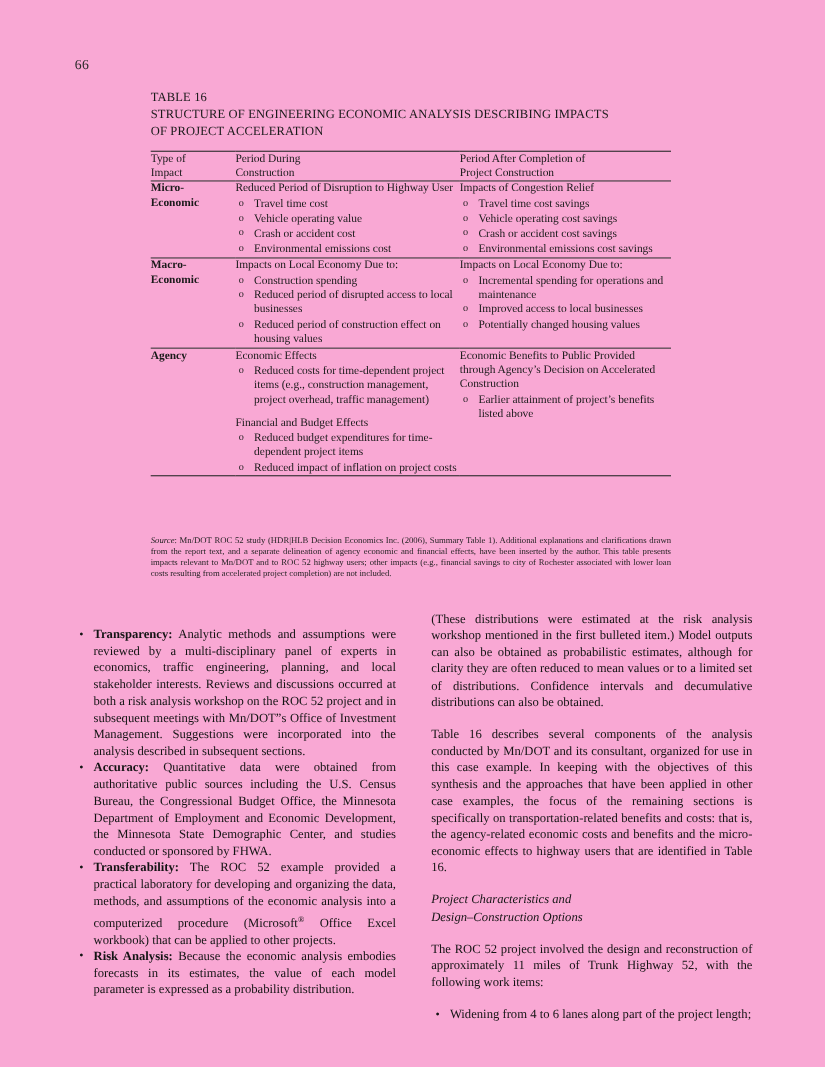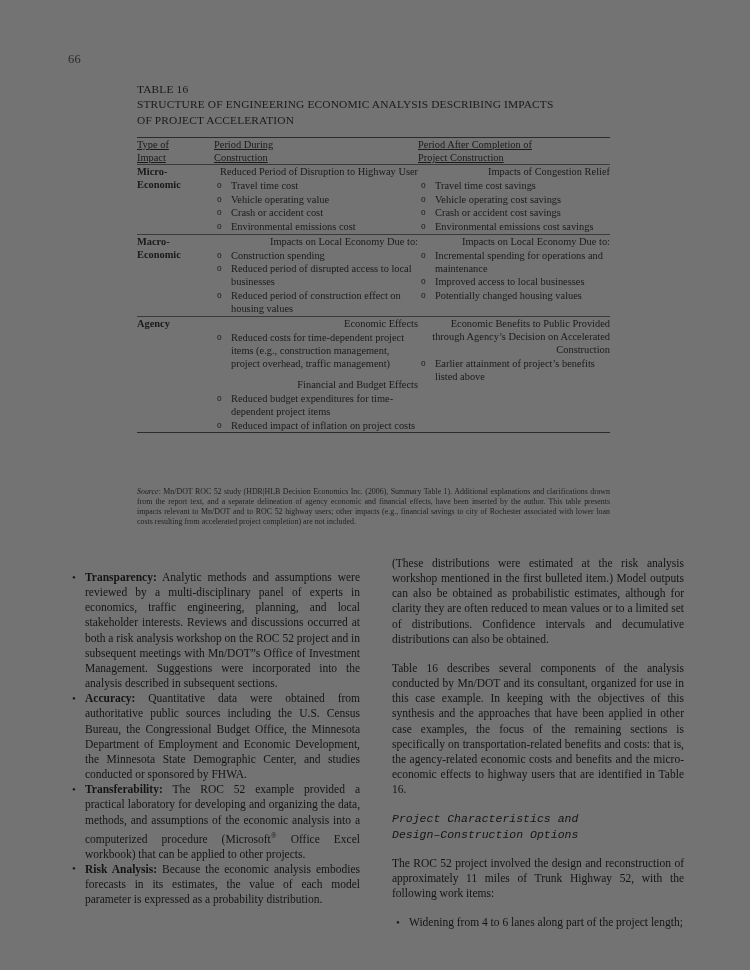--- a/index.html
+++ b/index.html
@@ -11,7 +11,7 @@
     position: relative;
     width: 750px;
     height: 970px;
-    background: #737373;
+    background: #f9a8d4;
     overflow: hidden;
     font-family: "Liberation Serif", "DejaVu Serif", serif;
     color: #1a1a1a;

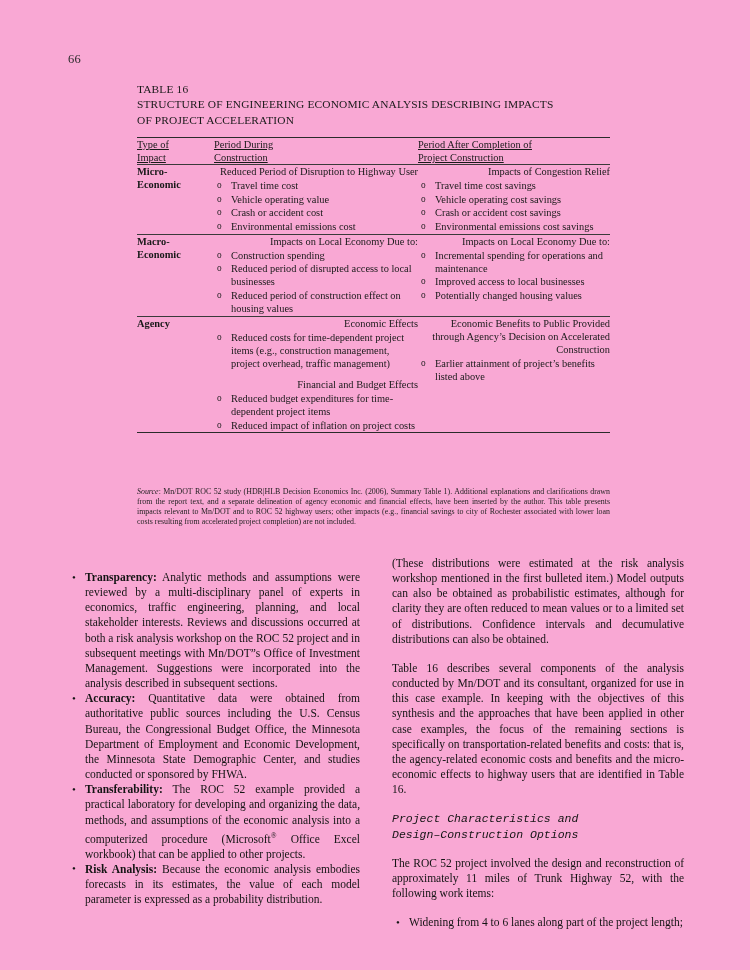--- a/index.html
+++ b/index.html
@@ -58,7 +58,7 @@
     font-weight: normal;
     text-align: left;
   }
-  .rule-top    { border-top: 1.3px solid #2b2b2b; text-decoration: underline; }
+  .rule-top    { border-top: 1.3px solid #2b2b2b; }
   .rule-thin   { border-top: 0.9px solid #3a3a3a; }
   .rule-bottom { border-top: 1.3px solid #2b2b2b; }
 

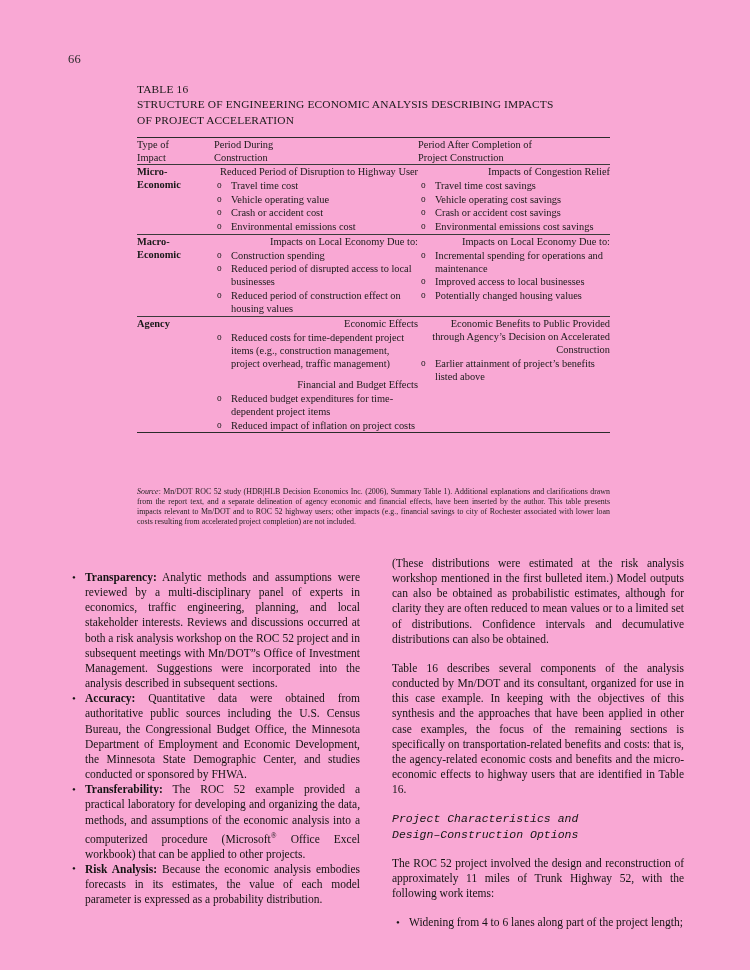--- a/index.html
+++ b/index.html
@@ -80,7 +80,7 @@
   .during-cell { padding-right: 8px; }
   .after-cell  { padding-left: 2px; padding-right: 4px; margin-left: 32px; }
 
-  .lead { margin: 0 0 1px 0; text-align: right; }
+  .lead { margin: 0 0 1px 0; }
 
   ul.olist {
     list-style: none;

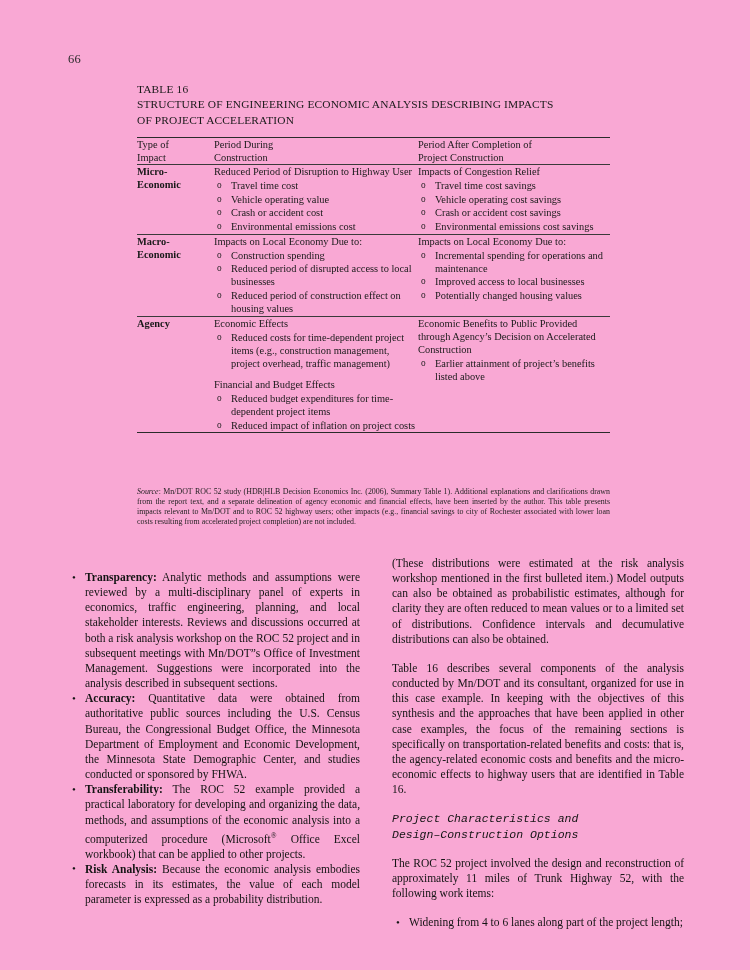--- a/index.html
+++ b/index.html
@@ -166,7 +166,6 @@
     font-size: 11.5px;
     line-height: 15.15px;
     margin: 0;
-    font-family: Liberation Mono, monospace;
   }
   .sec-head span { display: block; }
 

